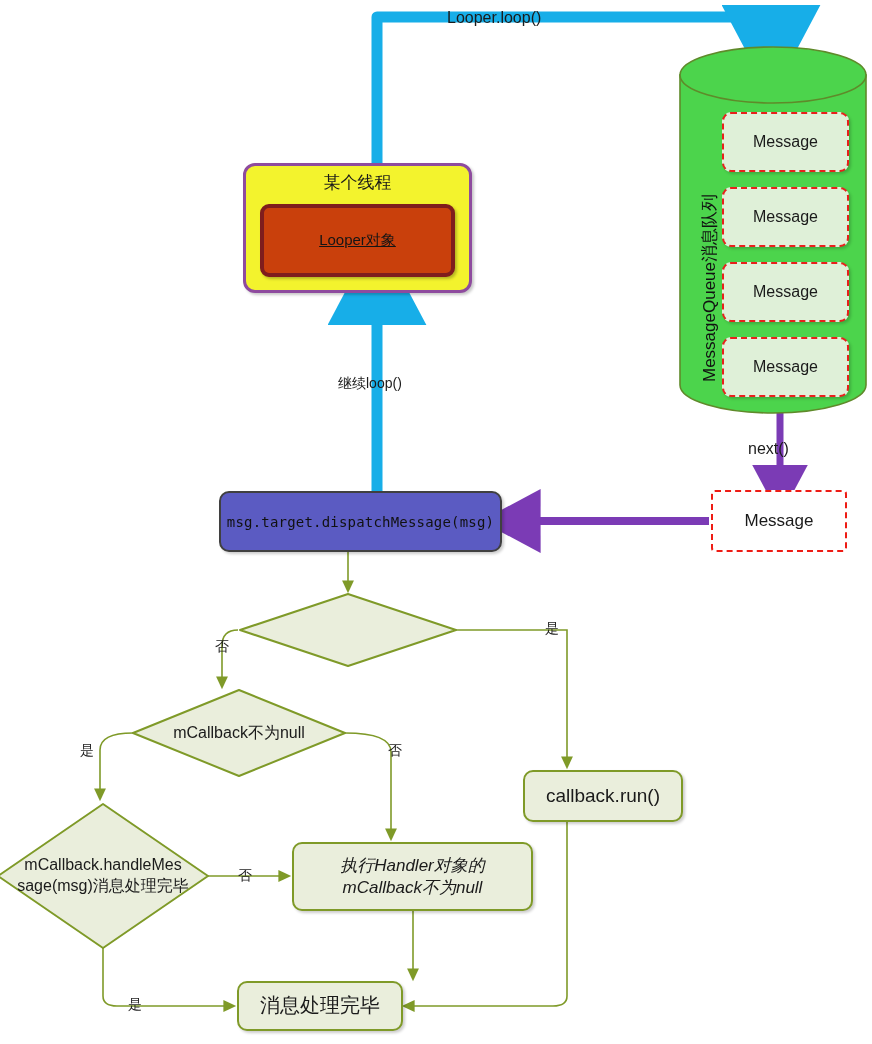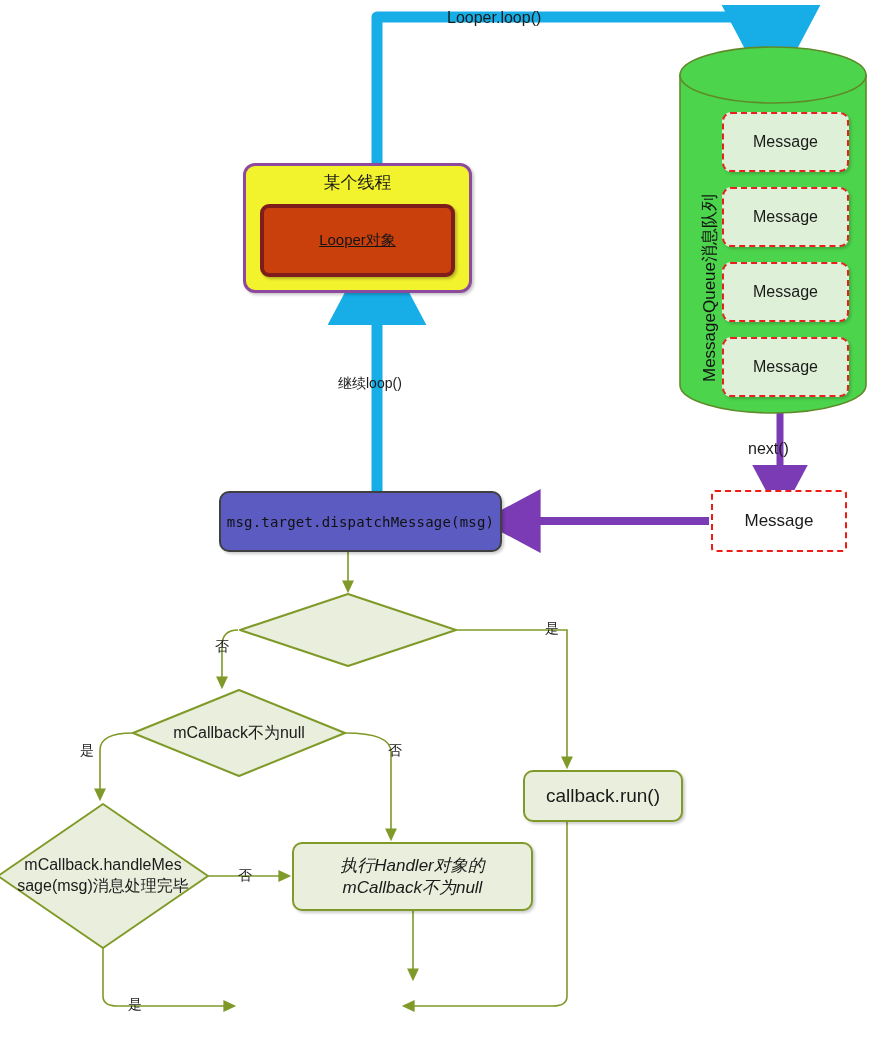--- a/index.html
+++ b/index.html
@@ -272,6 +272,7 @@
     <span>mCallback不为null</span>
   </div>
 
+  <div class="node proc" style="left:237px; top:981px; width:166px; height:50px; font-size:20px;">消息处理完毕</div>
 
 </div>
 

